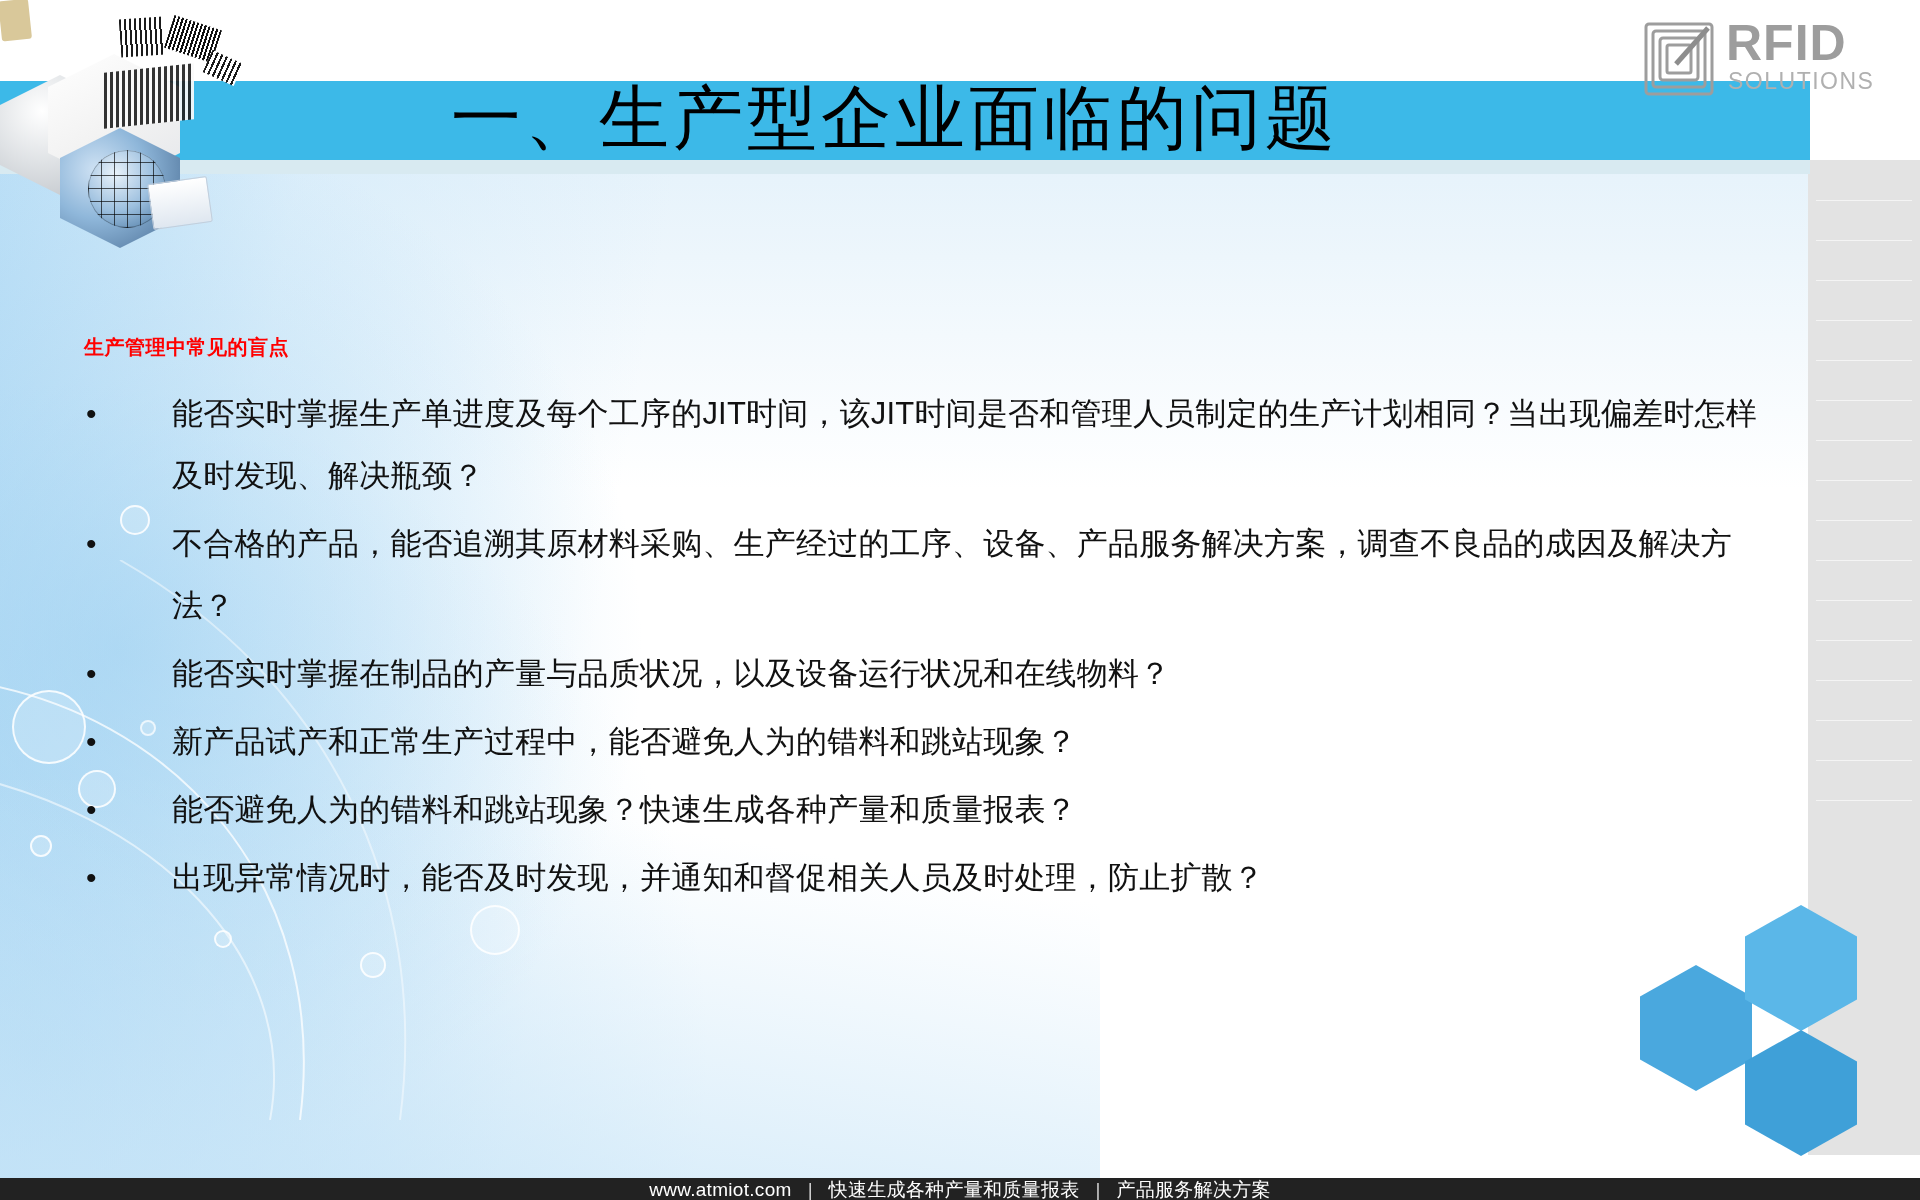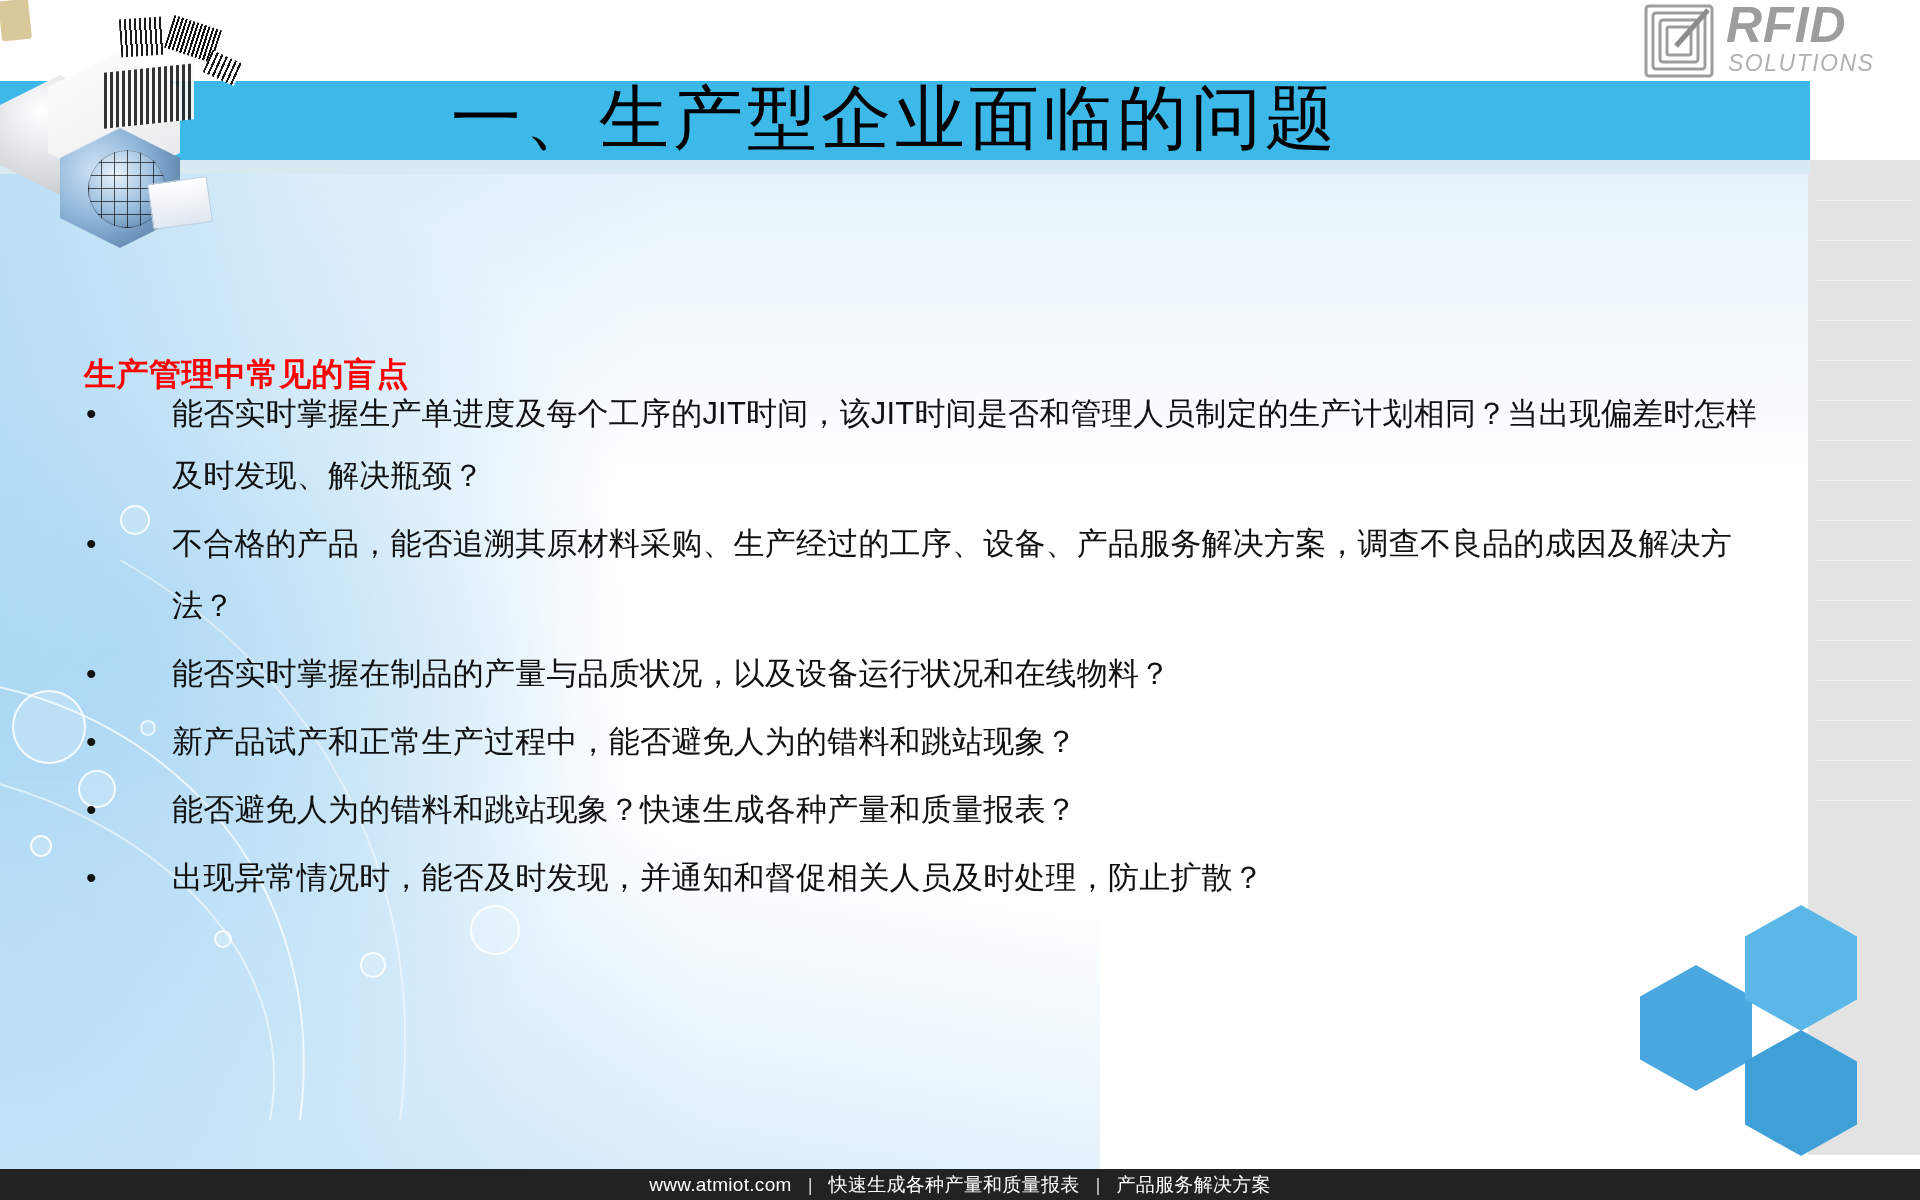--- a/index.html
+++ b/index.html
@@ -116,7 +116,7 @@
   }
 
   
-  .logo{position:absolute;right:6px;top:2px;width:272px;height:80px;font-style:italic;}
+  .logo{position:absolute;right:6px;top:20px;width:272px;height:80px;}
   .logo-coil{position:absolute;left:0;top:0;width:76px;height:78px;}
   .logo-text{position:absolute;left:84px;top:-2px;
     font-size:50px;font-weight:bold;color:#9d9d9d;letter-spacing:1px;

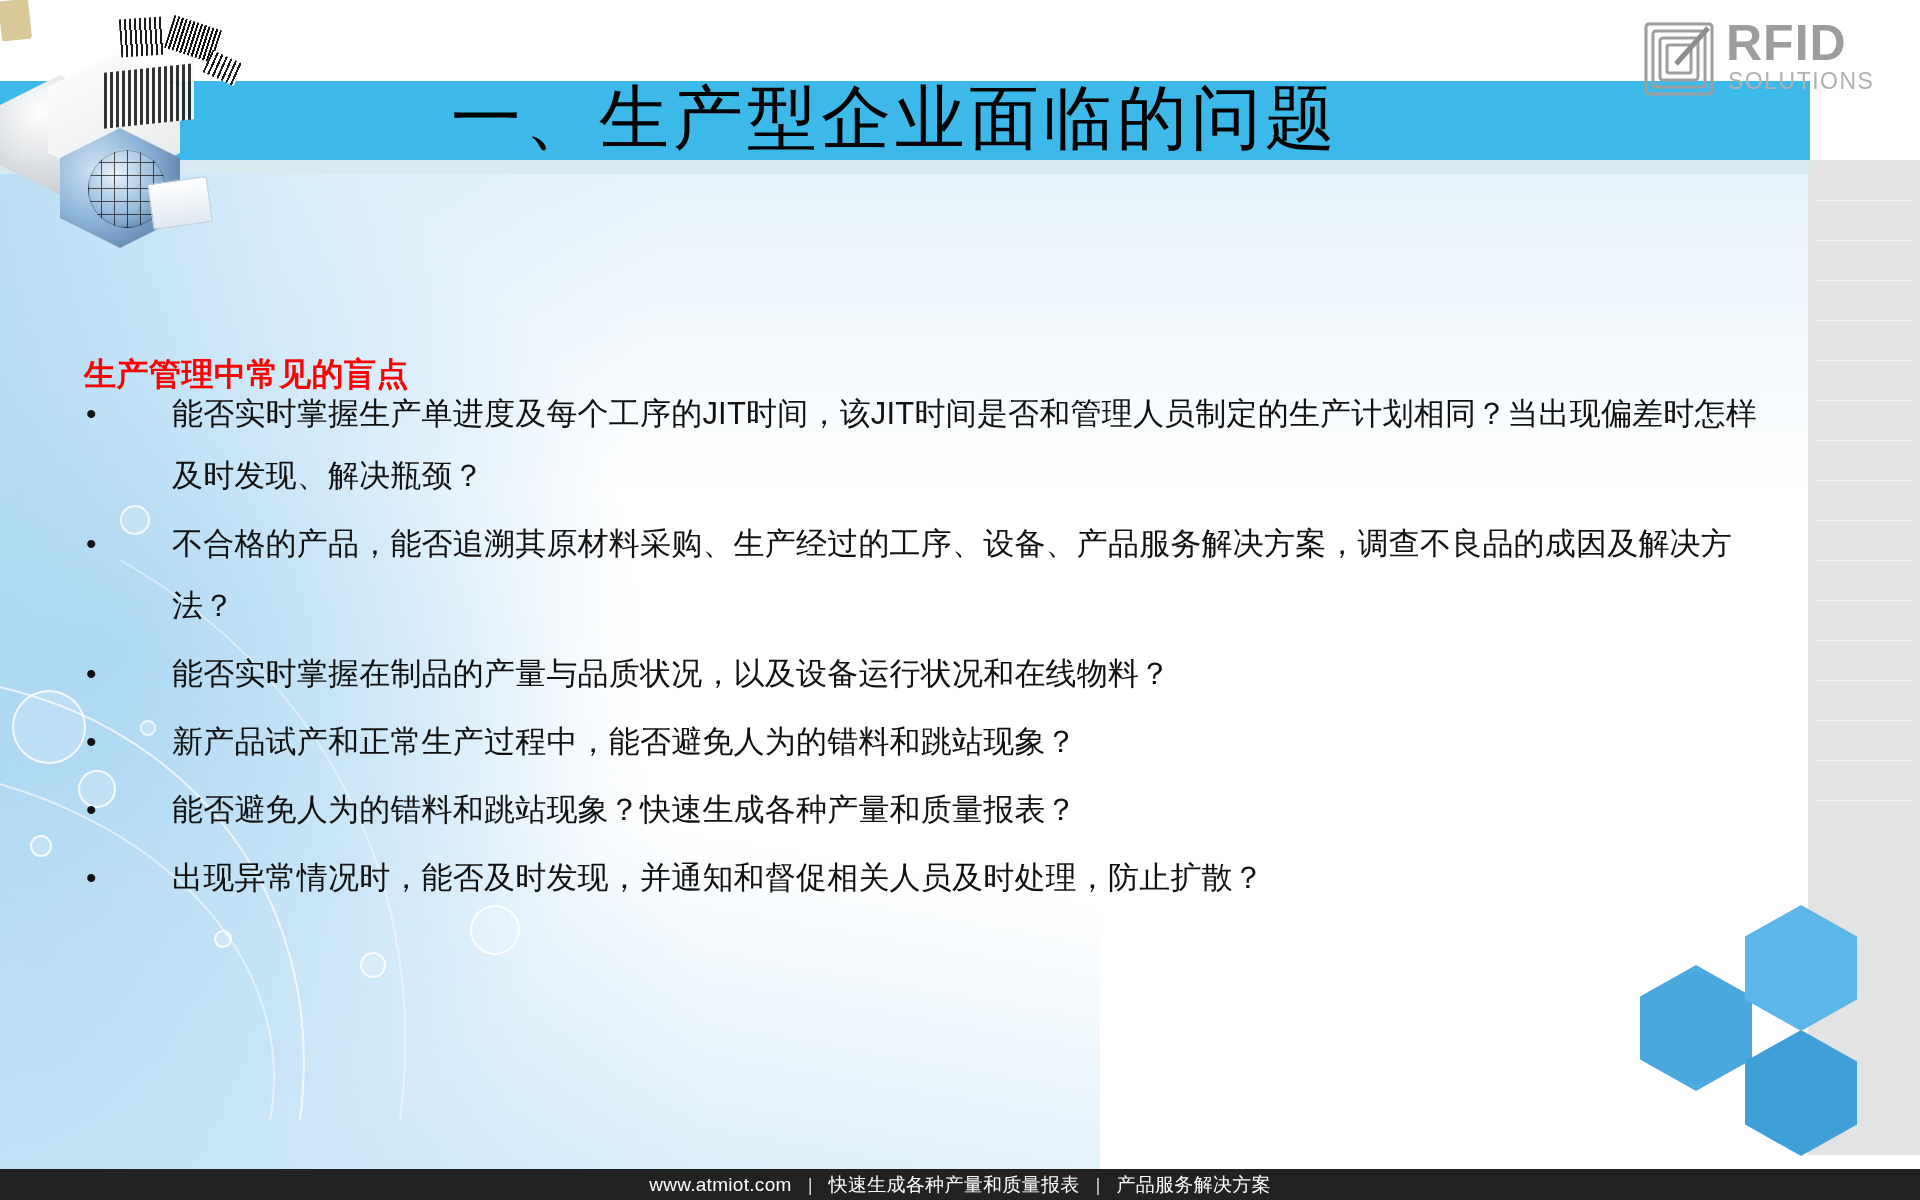--- a/index.html
+++ b/index.html
@@ -128,8 +128,8 @@
   .content{position:absolute;left:0;top:255px;width:1790px;}
   .kicker{
     position:absolute;left:84px;top:82px;
-    font-size:32px;font-weight:bold;color:#ff0000;letter-spacing:.5px;
-    line-height:1;white-space:nowrap;margin-top:21px;
+    font-size:20px;font-weight:bold;color:#ff0000;letter-spacing:.5px;
+    line-height:1;white-space:nowrap;
   }
   .bullets{position:absolute;left:84px;top:128px;width:1690px;}
   .bullet-row{display:flex;align-items:flex-start;margin-bottom:6px;}

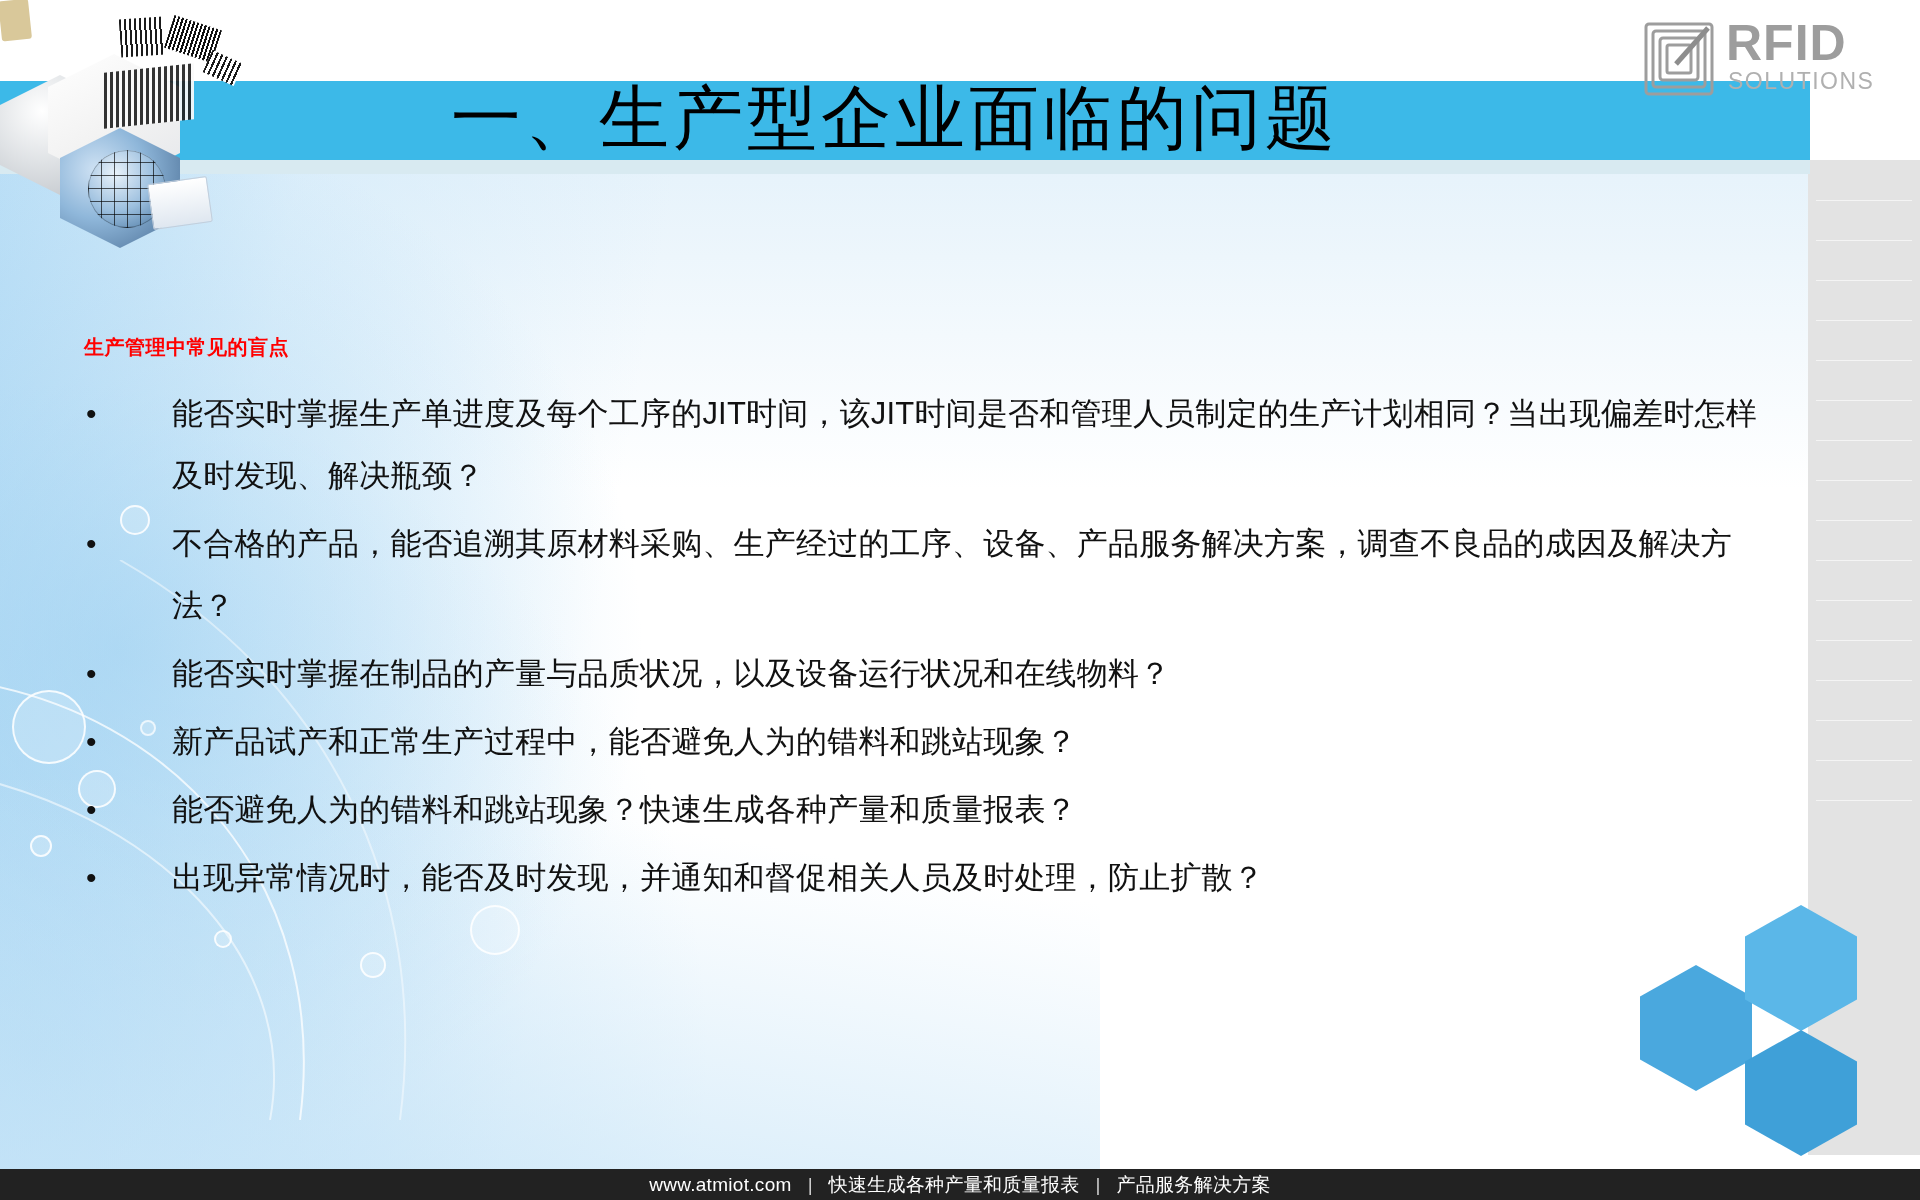--- a/index.html
+++ b/index.html
@@ -154,7 +154,7 @@
 
   
   .footer{
-    position:absolute;left:0;bottom:0;width:1920px;height:31px;
+    position:absolute;left:0;bottom:0;width:1920px;height:22px;
     background:#222222;display:flex;align-items:center;justify-content:center;
   }
   .footer-inner{display:flex;align-items:center;color:#ffffff;font-size:19px;line-height:1;}

